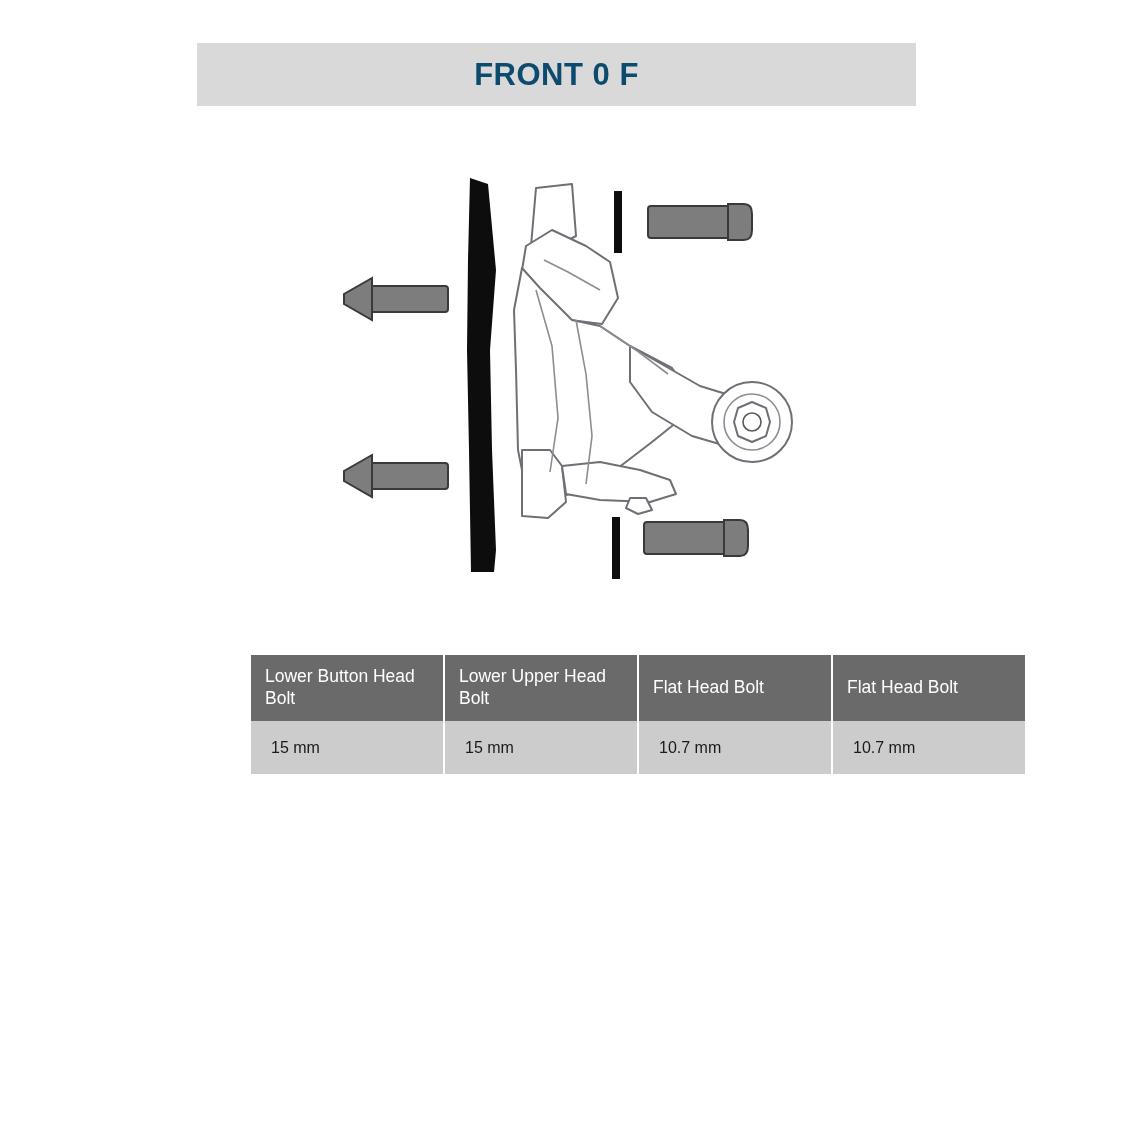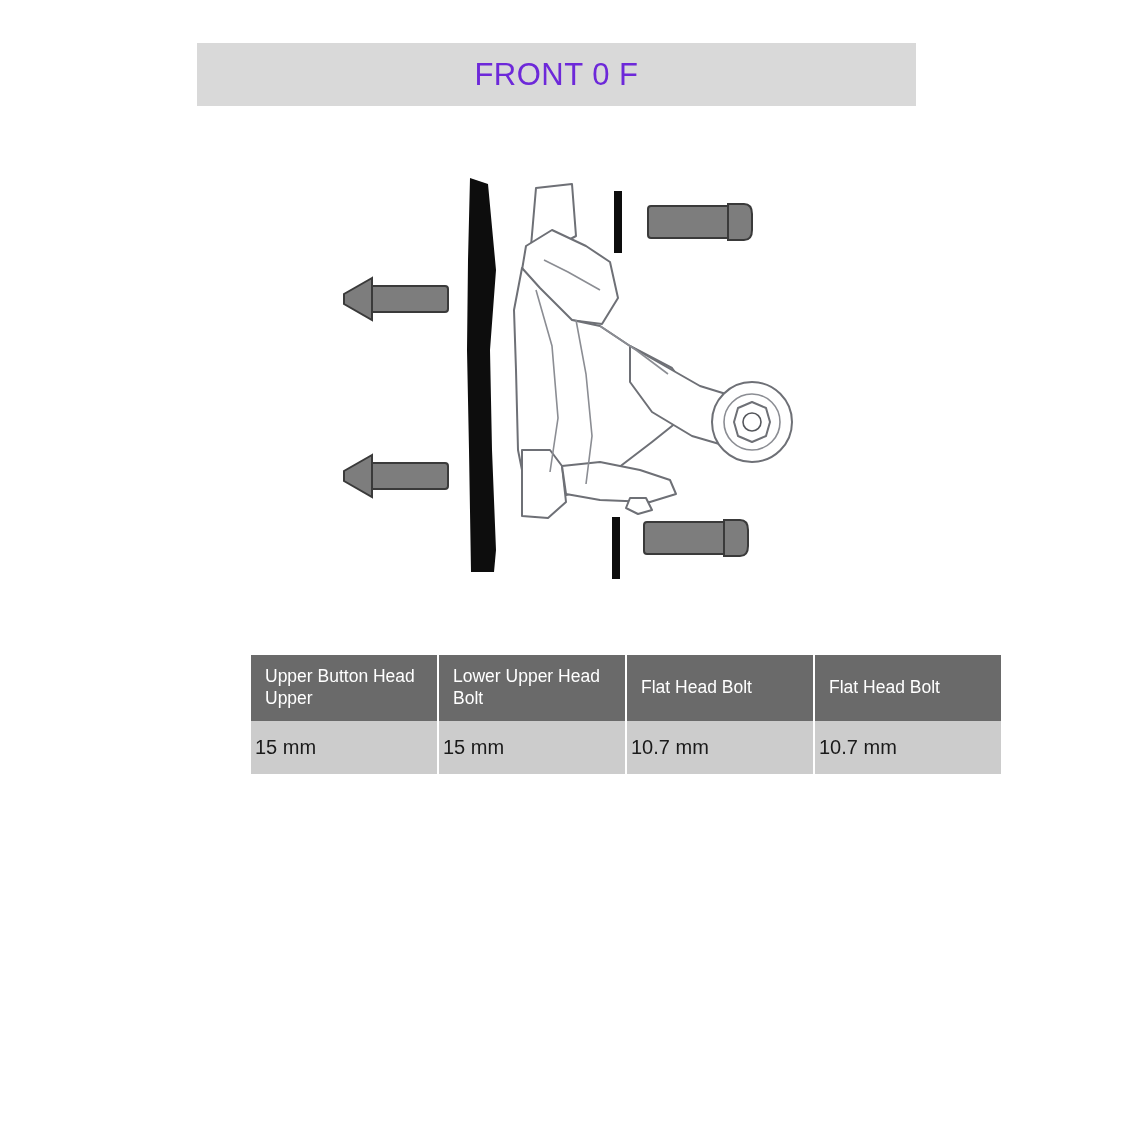--- a/index.html
+++ b/index.html
@@ -31,8 +31,8 @@
   .title-banner .title-text {
     font-size: 31px;
     letter-spacing: 0.5px;
-    color: #6d28d9;
-    font-weight: 400;
+    color: #0c4a6e;
+    font-weight: 700;
   }
 
   

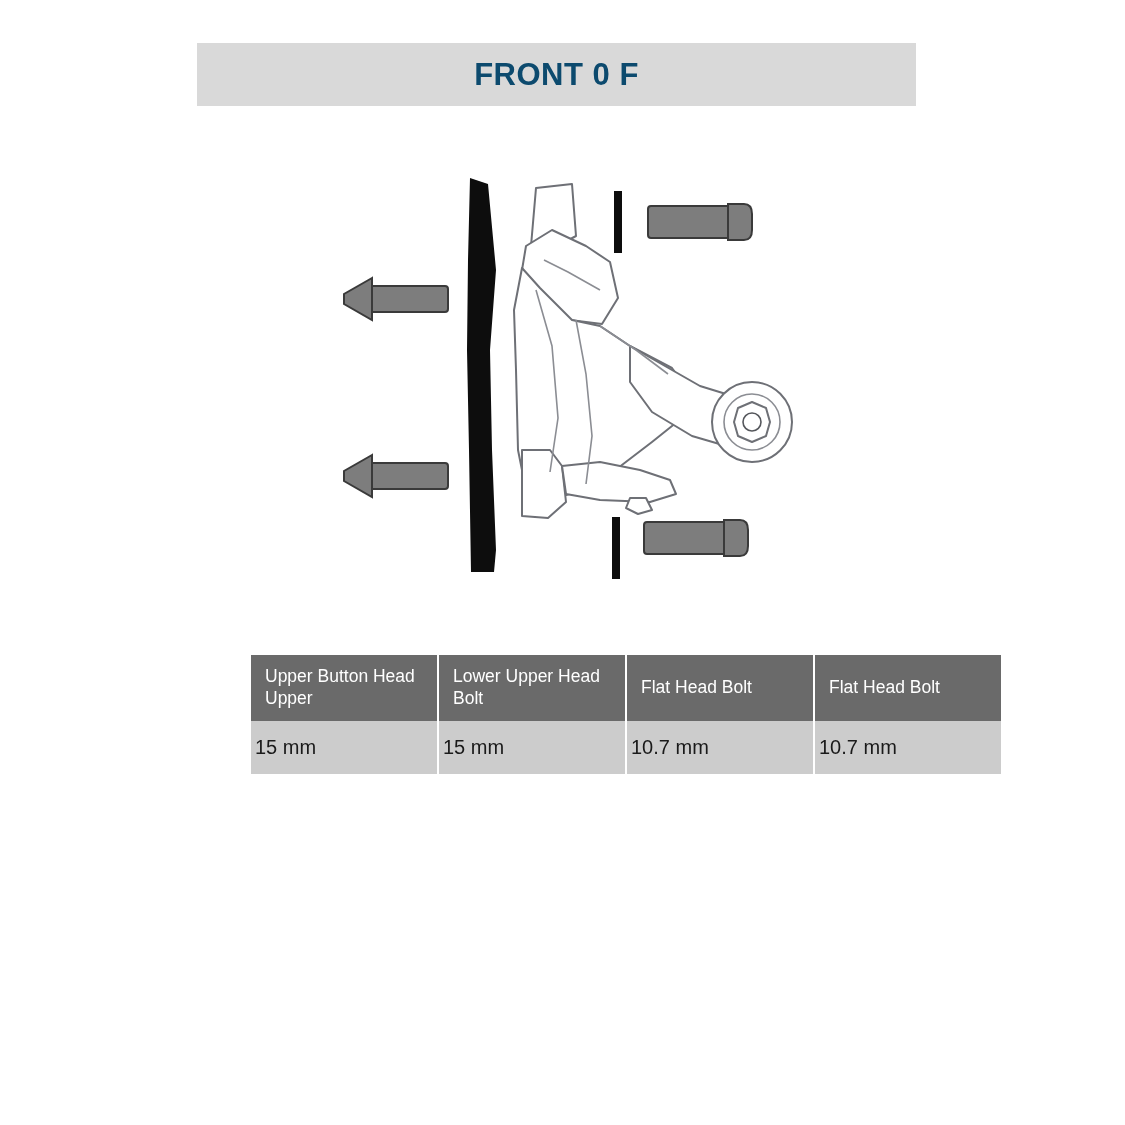--- a/index.html
+++ b/index.html
@@ -168,7 +168,7 @@
 <table class="spec-table">
   <thead>
     <tr>
-      <th class="col-a">Upper Button Head Upper</th>
+      <th class="col-a">Lower Button Head Bolt</th>
       <th class="col-b">Lower Upper Head Bolt</th>
       <th class="col-c">Flat Head Bolt</th>
       <th class="col-d">Flat Head Bolt</th>

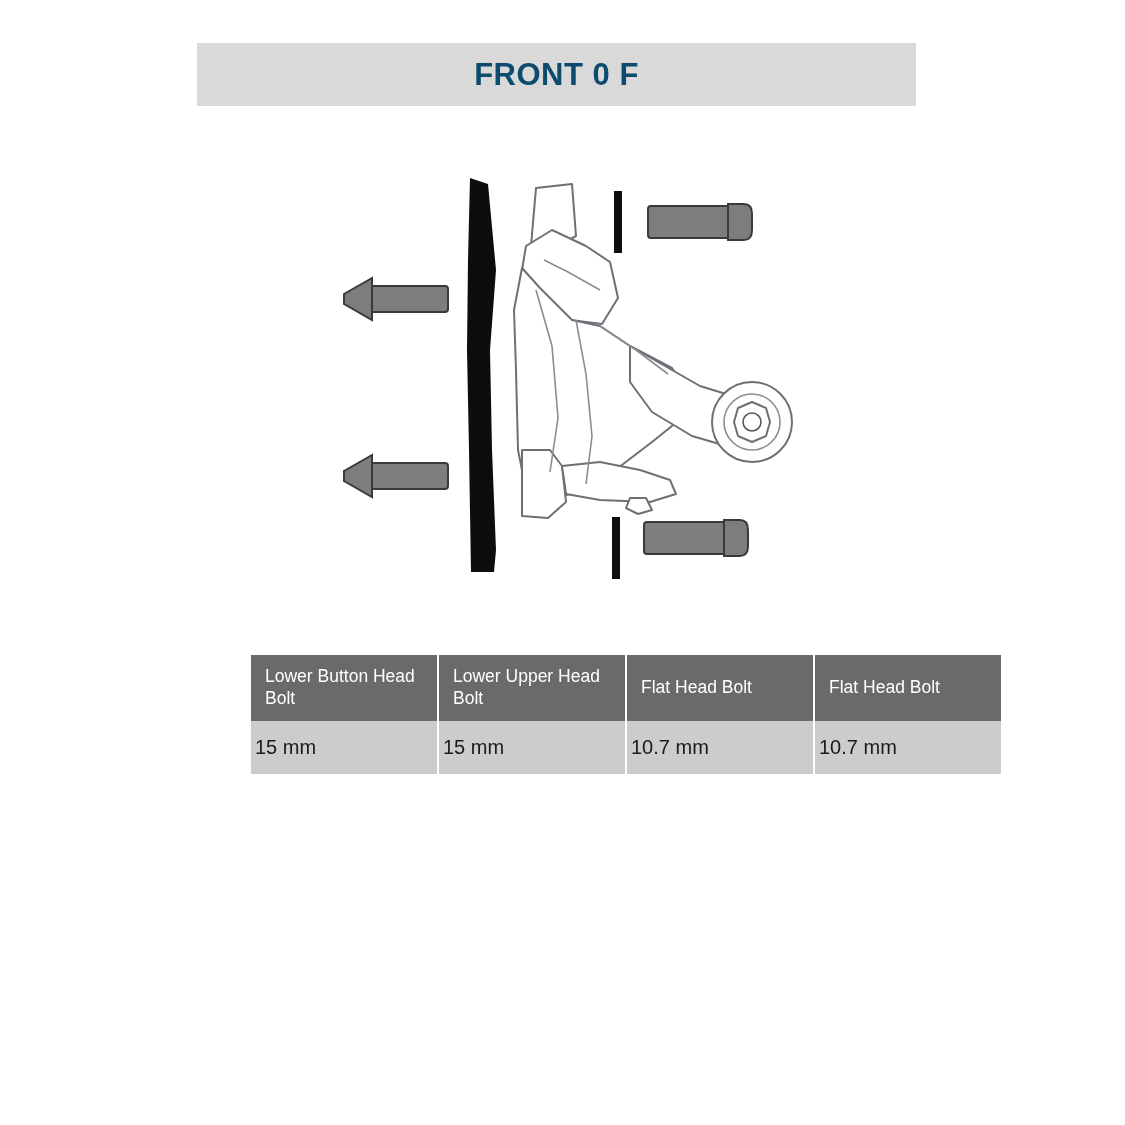--- a/index.html
+++ b/index.html
@@ -77,8 +77,8 @@
     background: #cccccc;
     color: #1a1a1a;
     height: 53px;
-    font-size: 20px;
-    padding: 0 0 0 4px;
+    font-size: 16px;
+    padding: 0 0 0 20px;
   }
   .col-a { width: 172px; }
   .col-b { width: 172px; }

